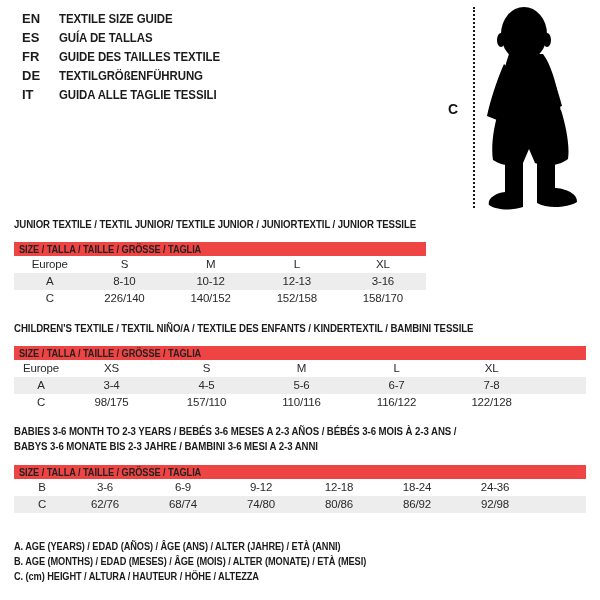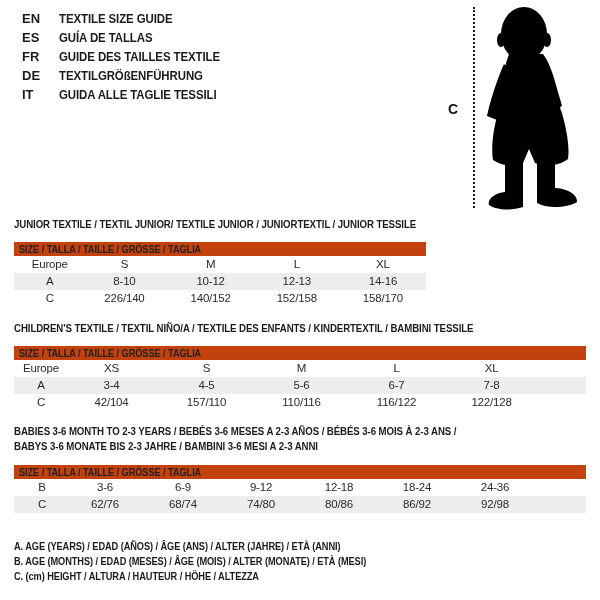--- a/index.html
+++ b/index.html
@@ -32,7 +32,7 @@
   .t1{top:242px;width:412px;}
   .t2{top:346px;width:572px;}
   .t3{top:465px;width:572px;}
-  .tbl-header{height:14px;line-height:15px;background:#c2410c;font-size:11px;font-weight:bold;color:#222;padding-left:5px;overflow:hidden;}
+  .tbl-header{height:14px;line-height:15px;background:#ef4444;font-size:11px;font-weight:bold;color:#222;padding-left:5px;overflow:hidden;}
   .tr{display:flex;height:17px;line-height:17px;font-size:11.5px;color:#2a2a2a;}
   .tr.shade{background:#ededed;}
   .td{text-align:center;letter-spacing:-0.2px;overflow:hidden;}

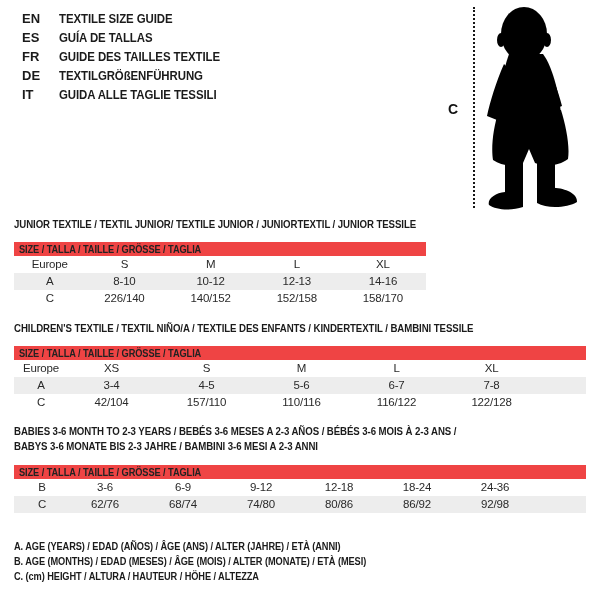--- a/index.html
+++ b/index.html
@@ -104,7 +104,7 @@
       <div class="td cd">8-10</div>
       <div class="td cd">10-12</div>
       <div class="td cd">12-13</div>
-      <div class="td cd">14-16</div>
+      <div class="td cd">3-16</div>
     </div>
     <div class="tr">
       <div class="td c0">C</div>

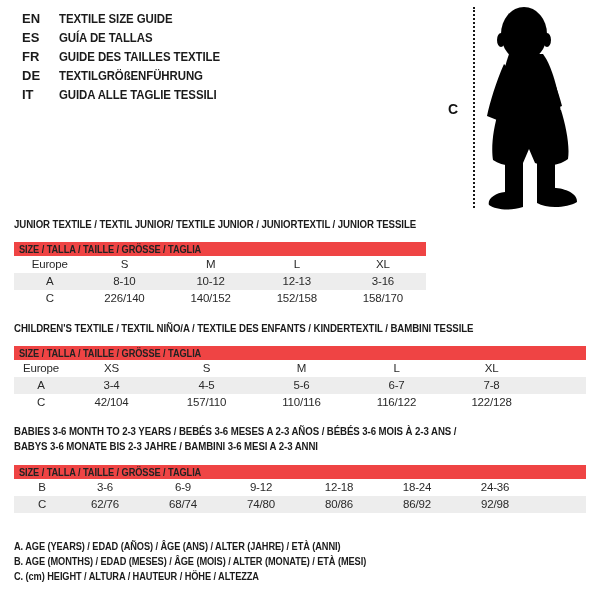--- a/index.html
+++ b/index.html
@@ -136,7 +136,7 @@
     </div>
     <div class="tr">
       <div class="td c0">C</div>
-      <div class="td cd">42/104</div>
+      <div class="td cd">98/175</div>
       <div class="td cd">157/110</div>
       <div class="td cd">110/116</div>
       <div class="td cd">116/122</div>

